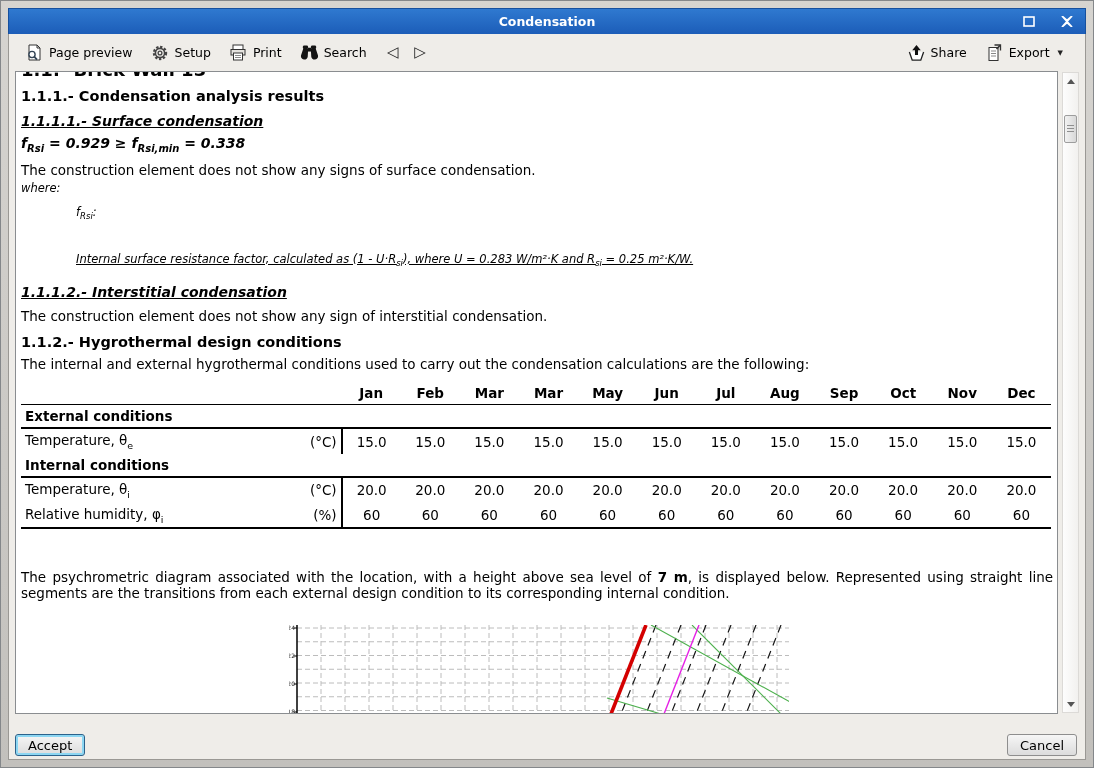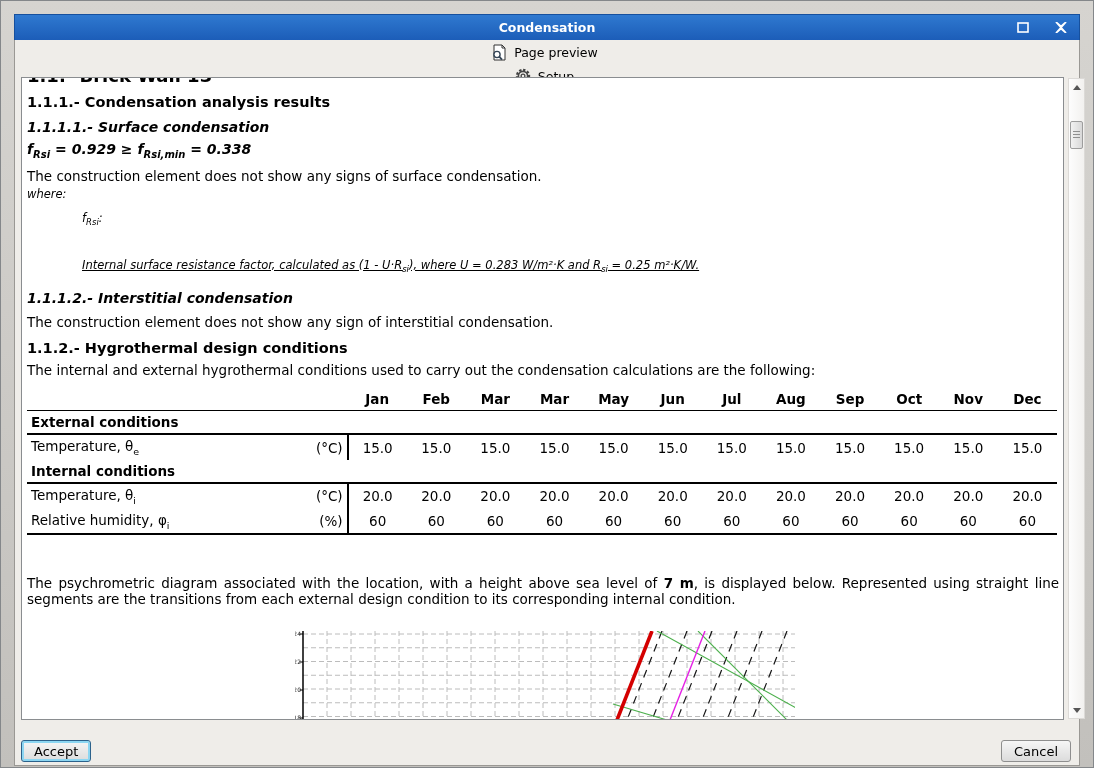--- a/index.html
+++ b/index.html
@@ -9,7 +9,7 @@
   .window {
     position:relative; width:1094px; height:768px;
     background:linear-gradient(180deg,#d6d4d0,#c2c0bc);
-    border:1px solid #84878a; padding:13px;
+    border:1px solid #84878a; padding:7px;
   }
   .titlebar {
     height:26px; background:linear-gradient(180deg,#2f79d0,#1c5db8);

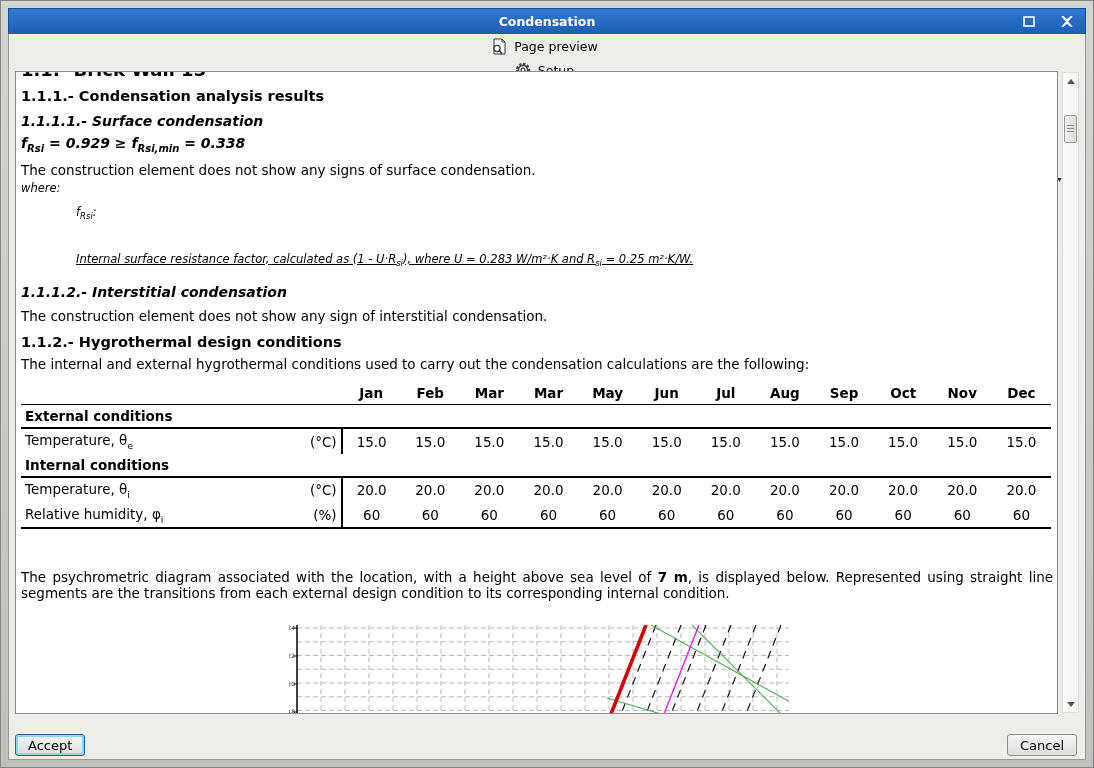--- a/index.html
+++ b/index.html
@@ -27,7 +27,7 @@
 
   
   .toolbar { position:absolute; left:0; top:0; width:100%; height:37px;
-    display:flex; align-items:center; padding:0 10px; font-size:12.5px;flex-direction:column; }
+    display:flex; align-items:center; padding:0 10px; font-size:12.5px; }
   .tb-item { display:flex; align-items:center; gap:5px; padding:3px 6px; margin-right:6px; border-radius:2px; }
   .tb-item .ico { display:flex; width:19px; height:18px; align-items:center; justify-content:center; }
   .tb-arrow { font-size:15px; line-height:1; padding:2px 8px; color:#222; }

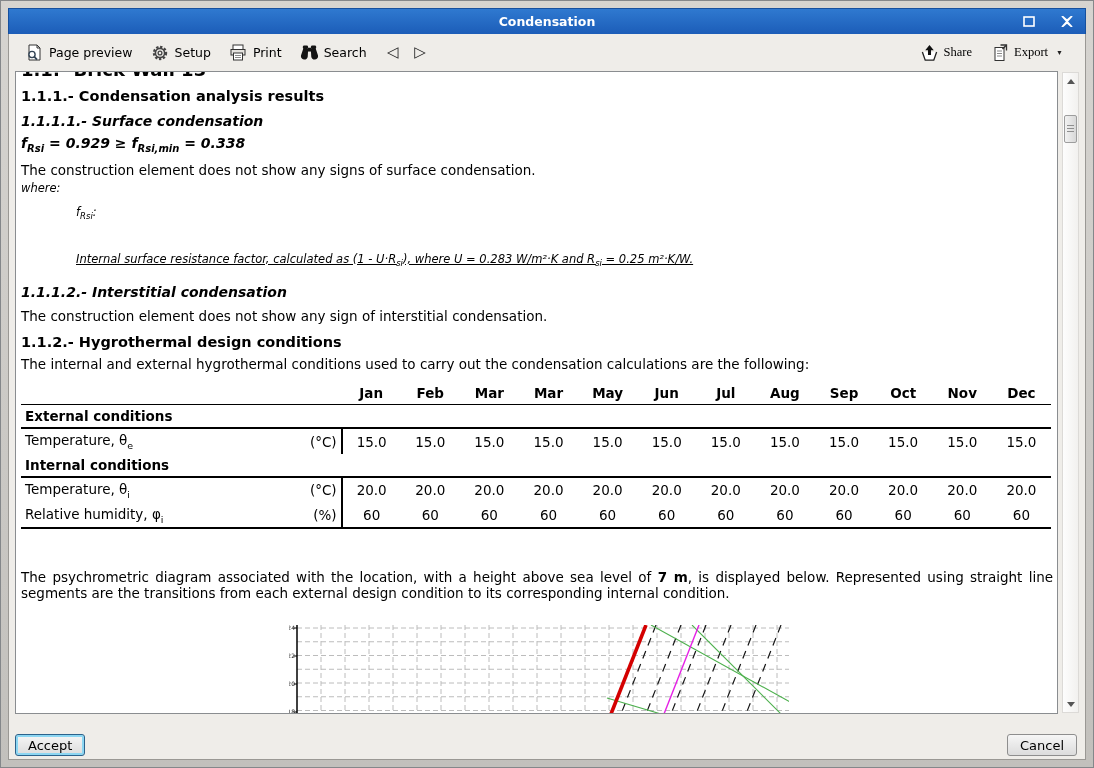--- a/index.html
+++ b/index.html
@@ -31,7 +31,7 @@
   .tb-item { display:flex; align-items:center; gap:5px; padding:3px 6px; margin-right:6px; border-radius:2px; }
   .tb-item .ico { display:flex; width:19px; height:18px; align-items:center; justify-content:center; }
   .tb-arrow { font-size:15px; line-height:1; padding:2px 8px; color:#222; }
-  .tb-right { margin-left:auto; display:flex; align-items:flex-end;font-family:Liberation Serif, serif; }
+  .tb-right { margin-left:auto; display:flex; align-items:flex-end; }
   .caret { font-size:7px; margin-left:3px; color:#222; }
 
   

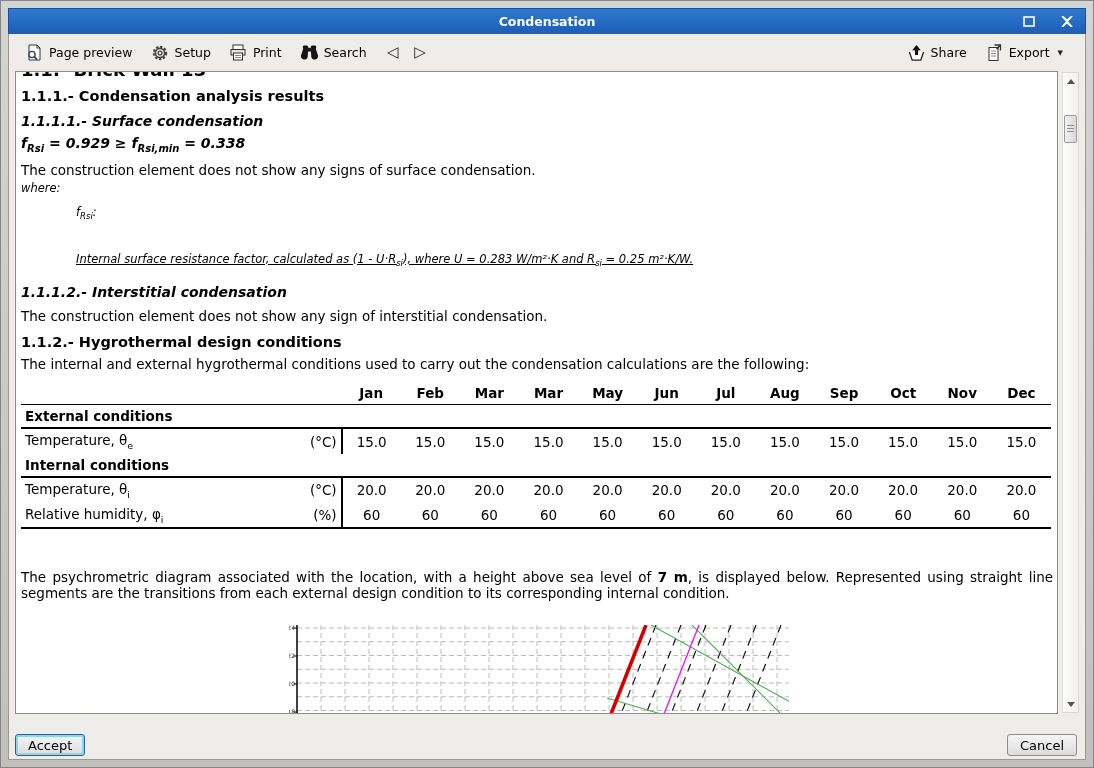--- a/index.html
+++ b/index.html
@@ -44,7 +44,7 @@
   .clip-head { height:9px; overflow:hidden; }
   .clip-head h1 { font-size:18px; font-weight:bold; margin-top:-13px; white-space:nowrap; }
   h2.num { font-size:14.5px; font-weight:bold; margin-top:7px; }
-  h3.numi { font-size:14px; font-weight:bold; font-style:italic; margin-top:9px; }
+  h3.numi { font-size:14px; font-weight:bold; font-style:italic; margin-top:9px;text-decoration:underline; }
   .formula { font-size:14px; font-weight:bold; margin-top:6px;font-style:italic; }
   .formula sub { font-size:10px; }
   p.body { font-size:13.5px; margin-top:8px; }

